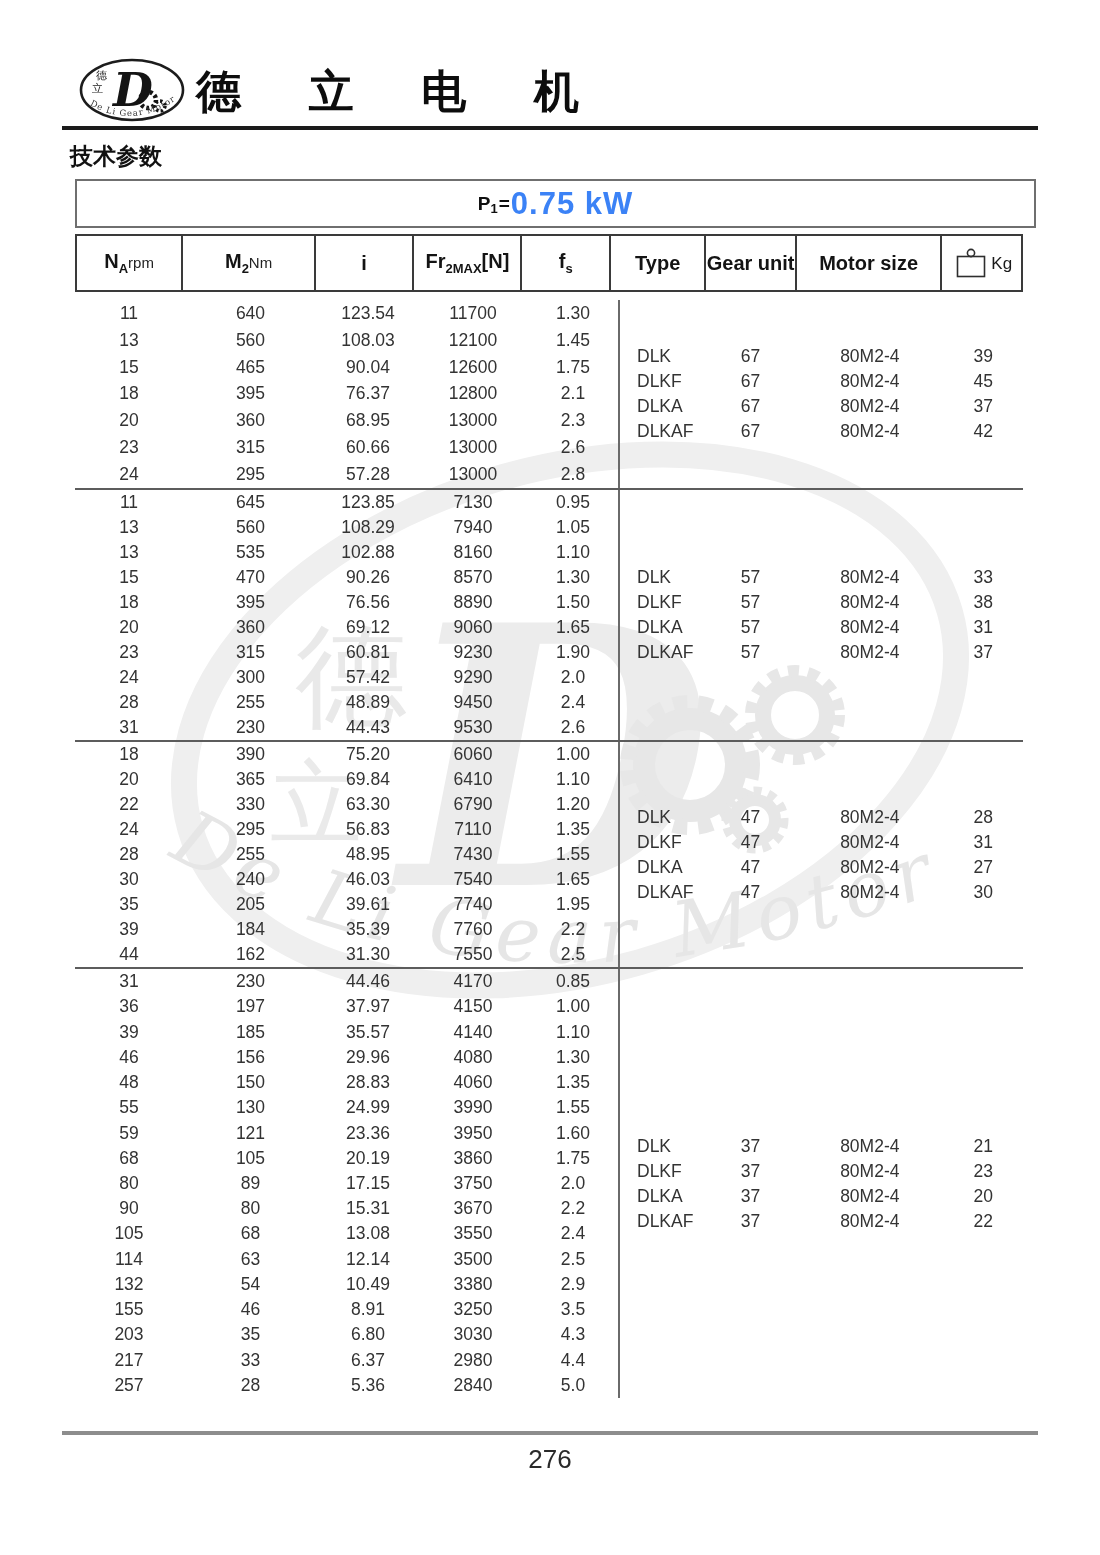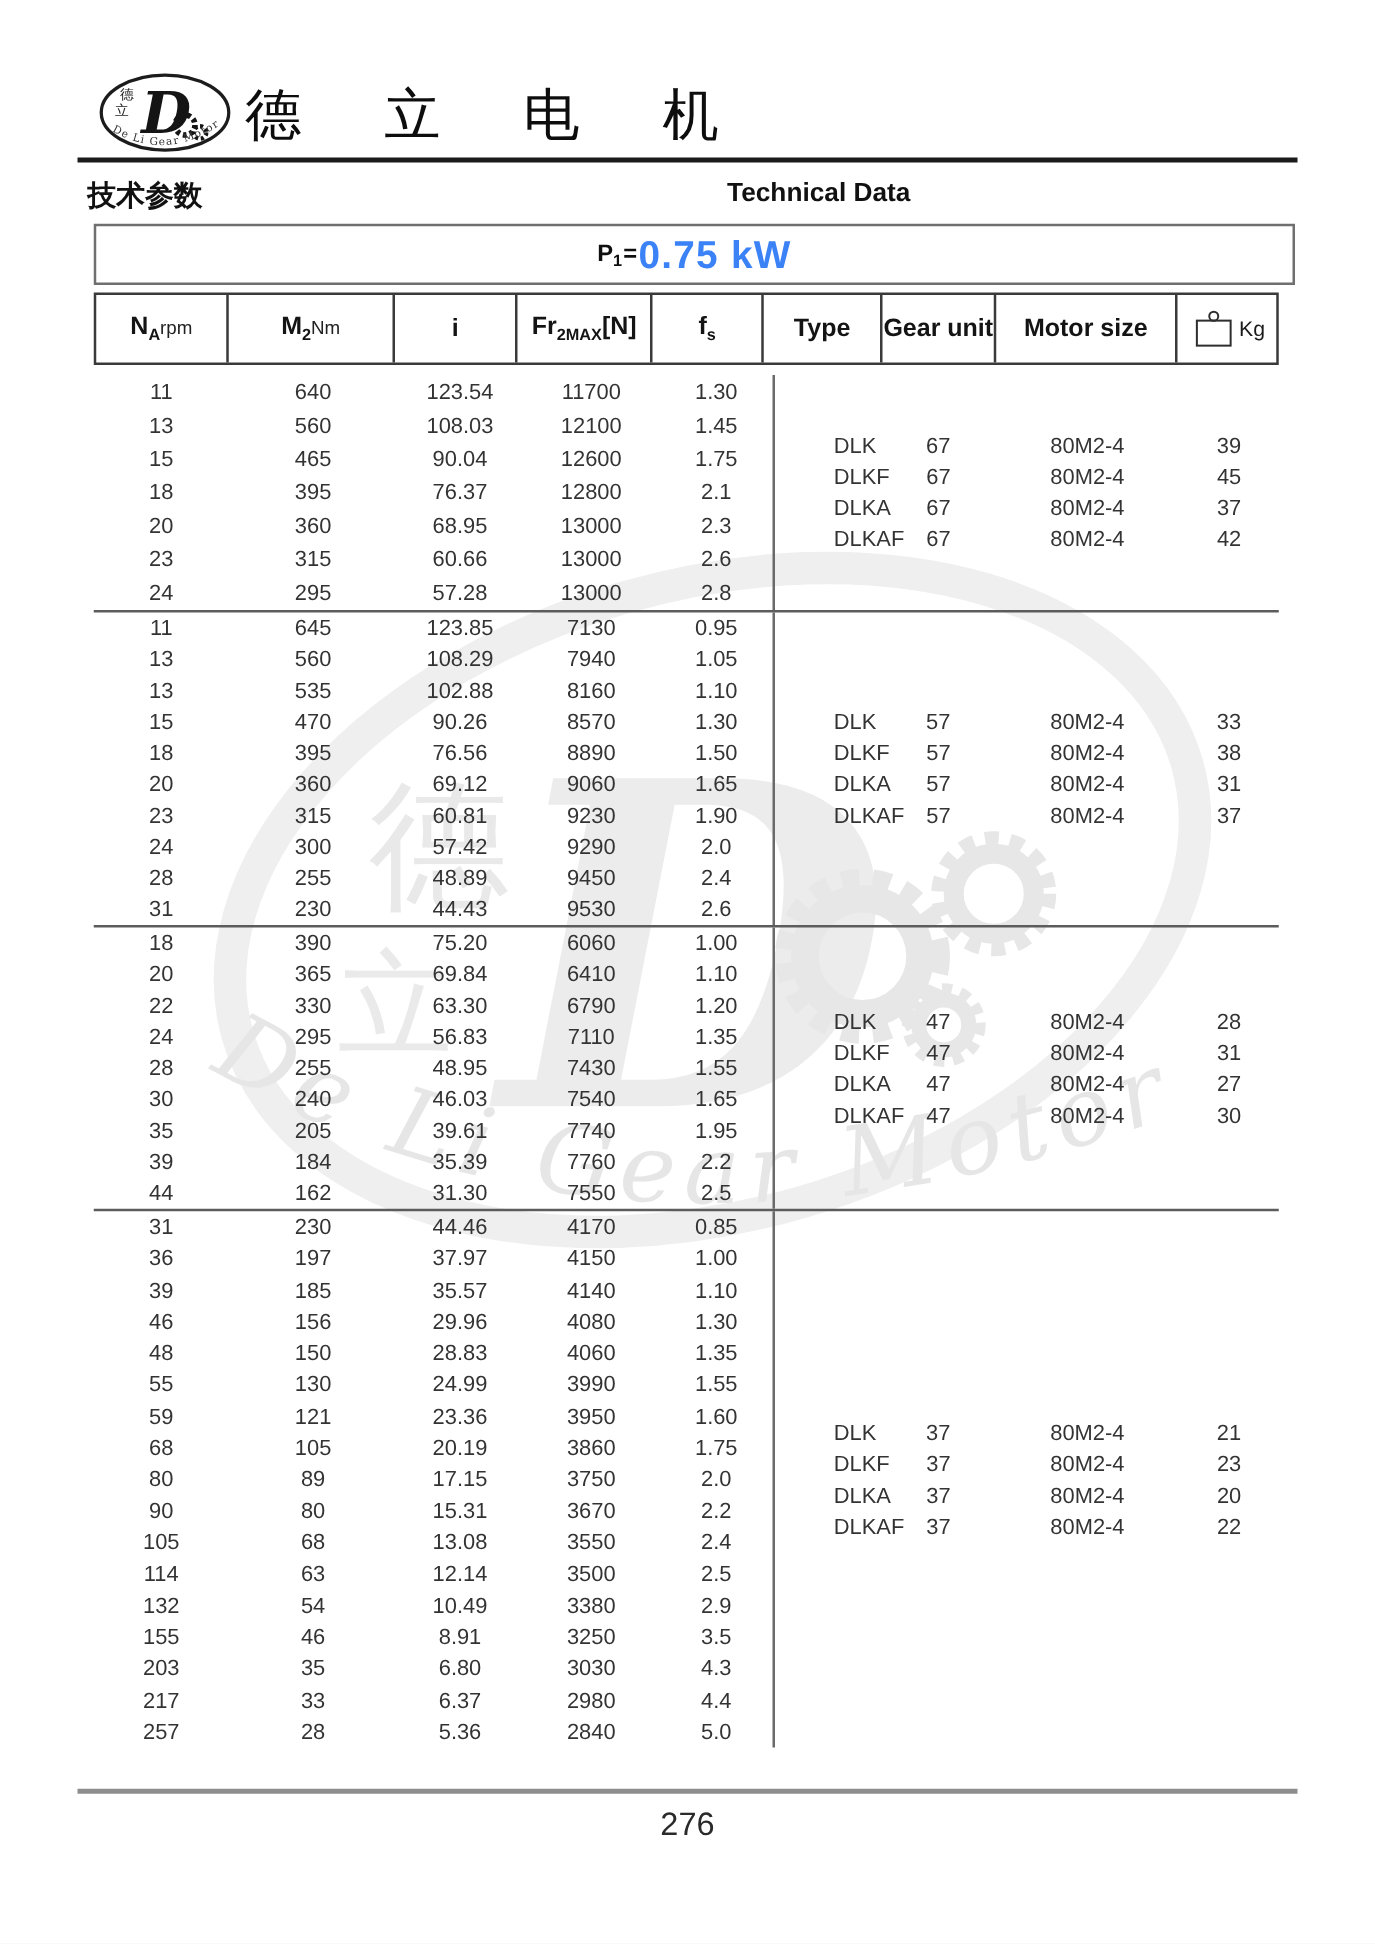--- a/index.html
+++ b/index.html
@@ -18,7 +18,7 @@
   .logo { left:76px; top:56px; width:112px; height:72px; }
   .brand-title {
     left:196px; top:62px; font-family:"DejaVu Serif","Liberation Serif",serif;
-    font-weight:400; font-size:45px; letter-spacing:26px; color:#0d0d0d; white-space:nowrap;
+    font-weight:700; font-size:45px; letter-spacing:26px; color:#0d0d0d; white-space:nowrap;
   }
   .header-rule { left:62px; top:126px; width:976px; height:4px; background:#1b1b1b; }
   .sec-cn { left:70px; top:141px; font-size:23px; font-weight:bold; color:#111; }

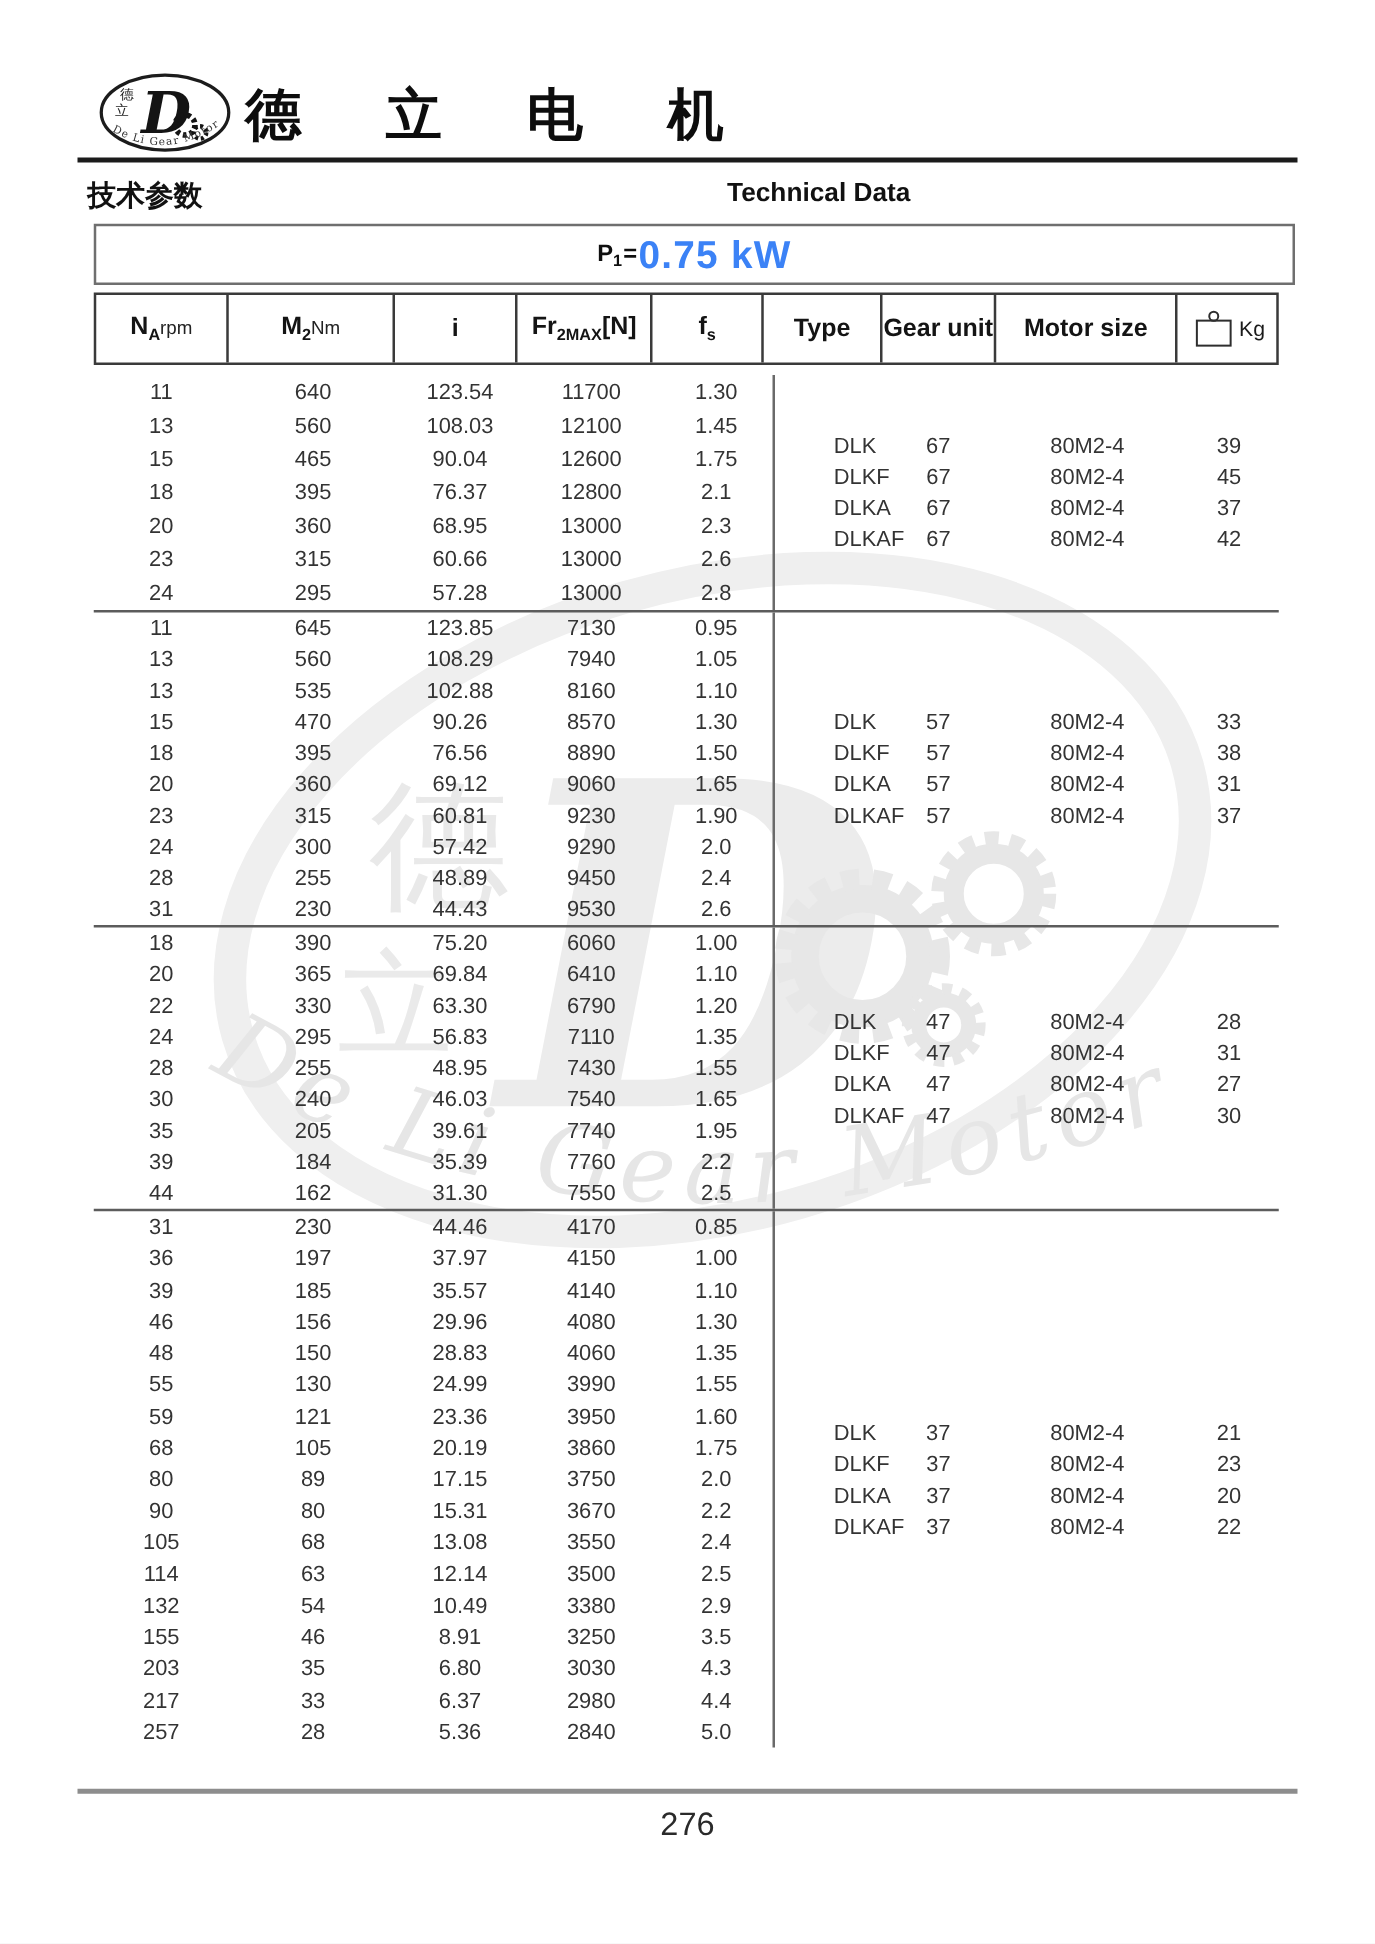--- a/index.html
+++ b/index.html
@@ -116,7 +116,6 @@
   <div class="layer brand-title">德 立 电 机</div>
   <div class="layer header-rule"></div>
   <div class="layer sec-cn">技术参数</div>
-  <div class="layer sec-en">Technical Data</div>
 
   <div class="layer power-box">
     <span class="p-sym">P</span>

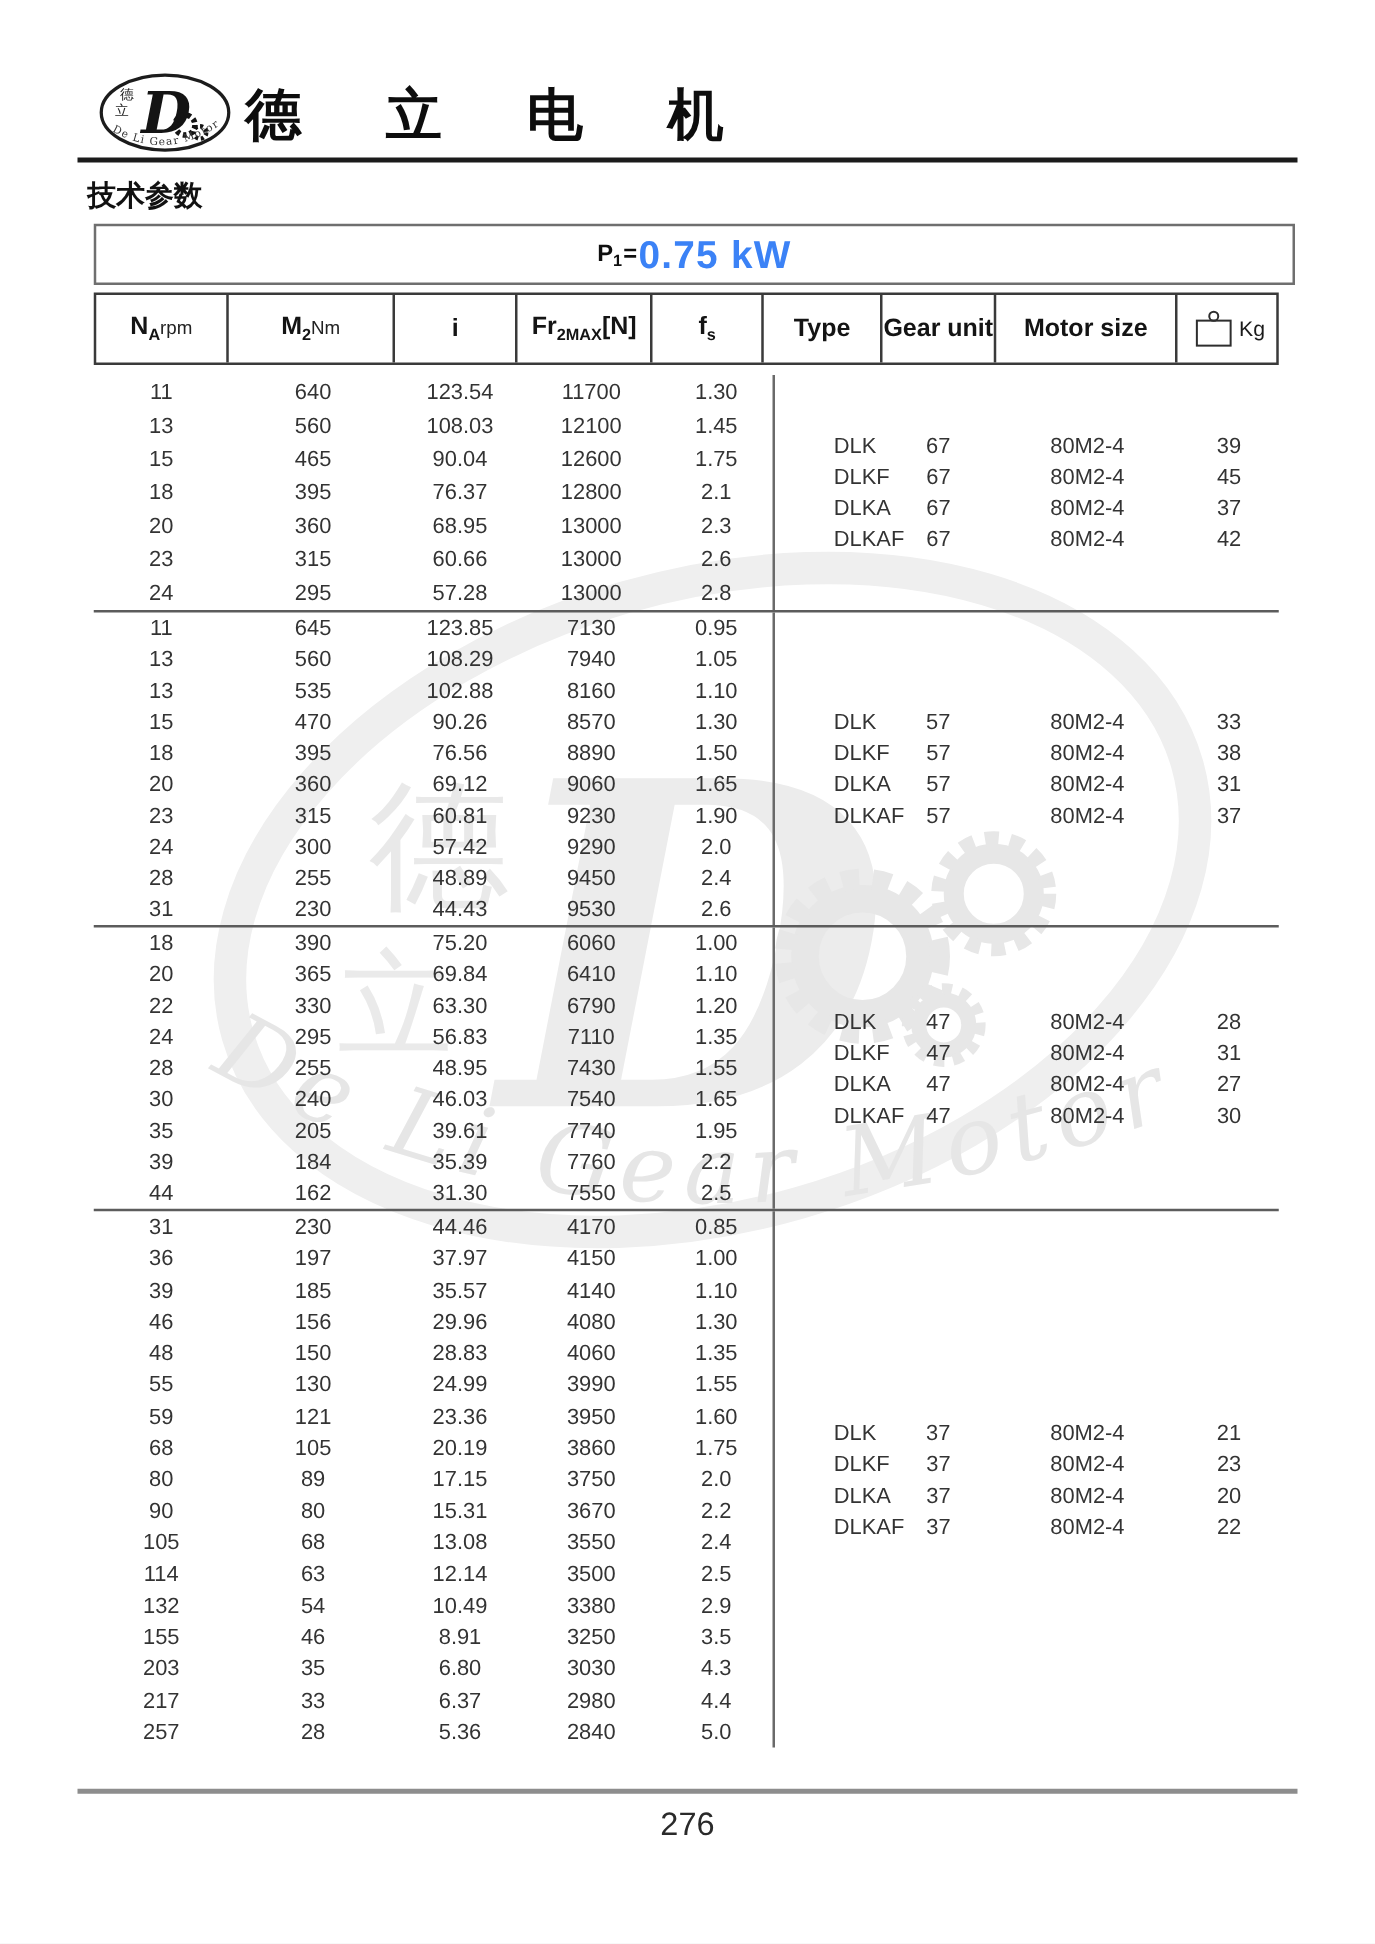--- a/index.html
+++ b/index.html
@@ -65,7 +65,7 @@
   }
   .mrow { display:flex; align-items:center; height:25px; }
   .mcell { font-size:17.5px; color:#333; white-space:nowrap; }
-  .m0{width:85px; padding-left:47px; text-align:left; overflow:visible;}
+  .m0{width:85px; padding-left:17px; text-align:left; overflow:visible;}
   .m1{width:92px; text-align:center;}
   .m2{width:148px; text-align:center;}
   .m3{width:80px; text-align:center;}

